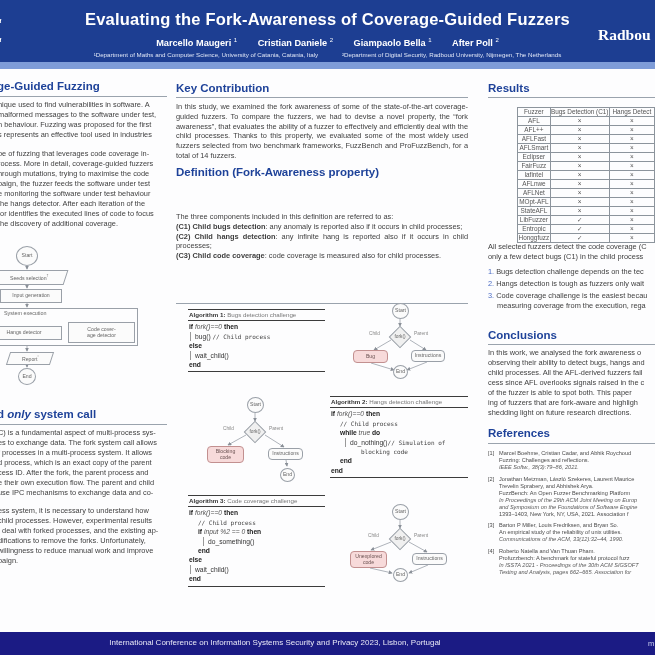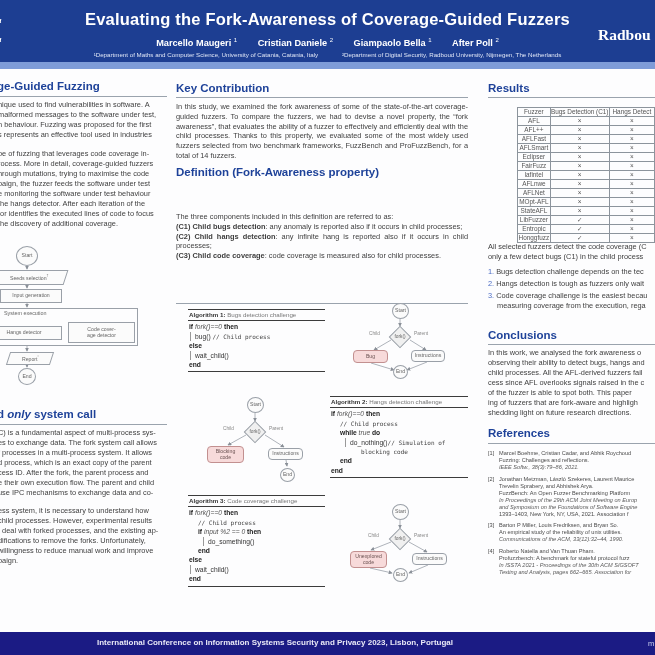--- a/index.html
+++ b/index.html
@@ -70,7 +70,7 @@
   .ref .it{font-style:italic;color:#5a5a5a;}
   
   .ftr{position:absolute;left:0;top:632px;width:655px;height:23px;background:#1b1b84;}
-  .ftr-text{position:absolute;left:0;top:6px;width:550px;text-align:center;color:#e8e8f6;font-size:8px;font-weight:bold;}
+  .ftr-text{position:absolute;left:0;top:6px;width:550px;text-align:center;color:#e8e8f6;font-size:8px;}
   .ftr-frag{position:absolute;left:648px;top:7px;color:#cfd4f0;font-size:7.5px;}
 </style>
 </head>

